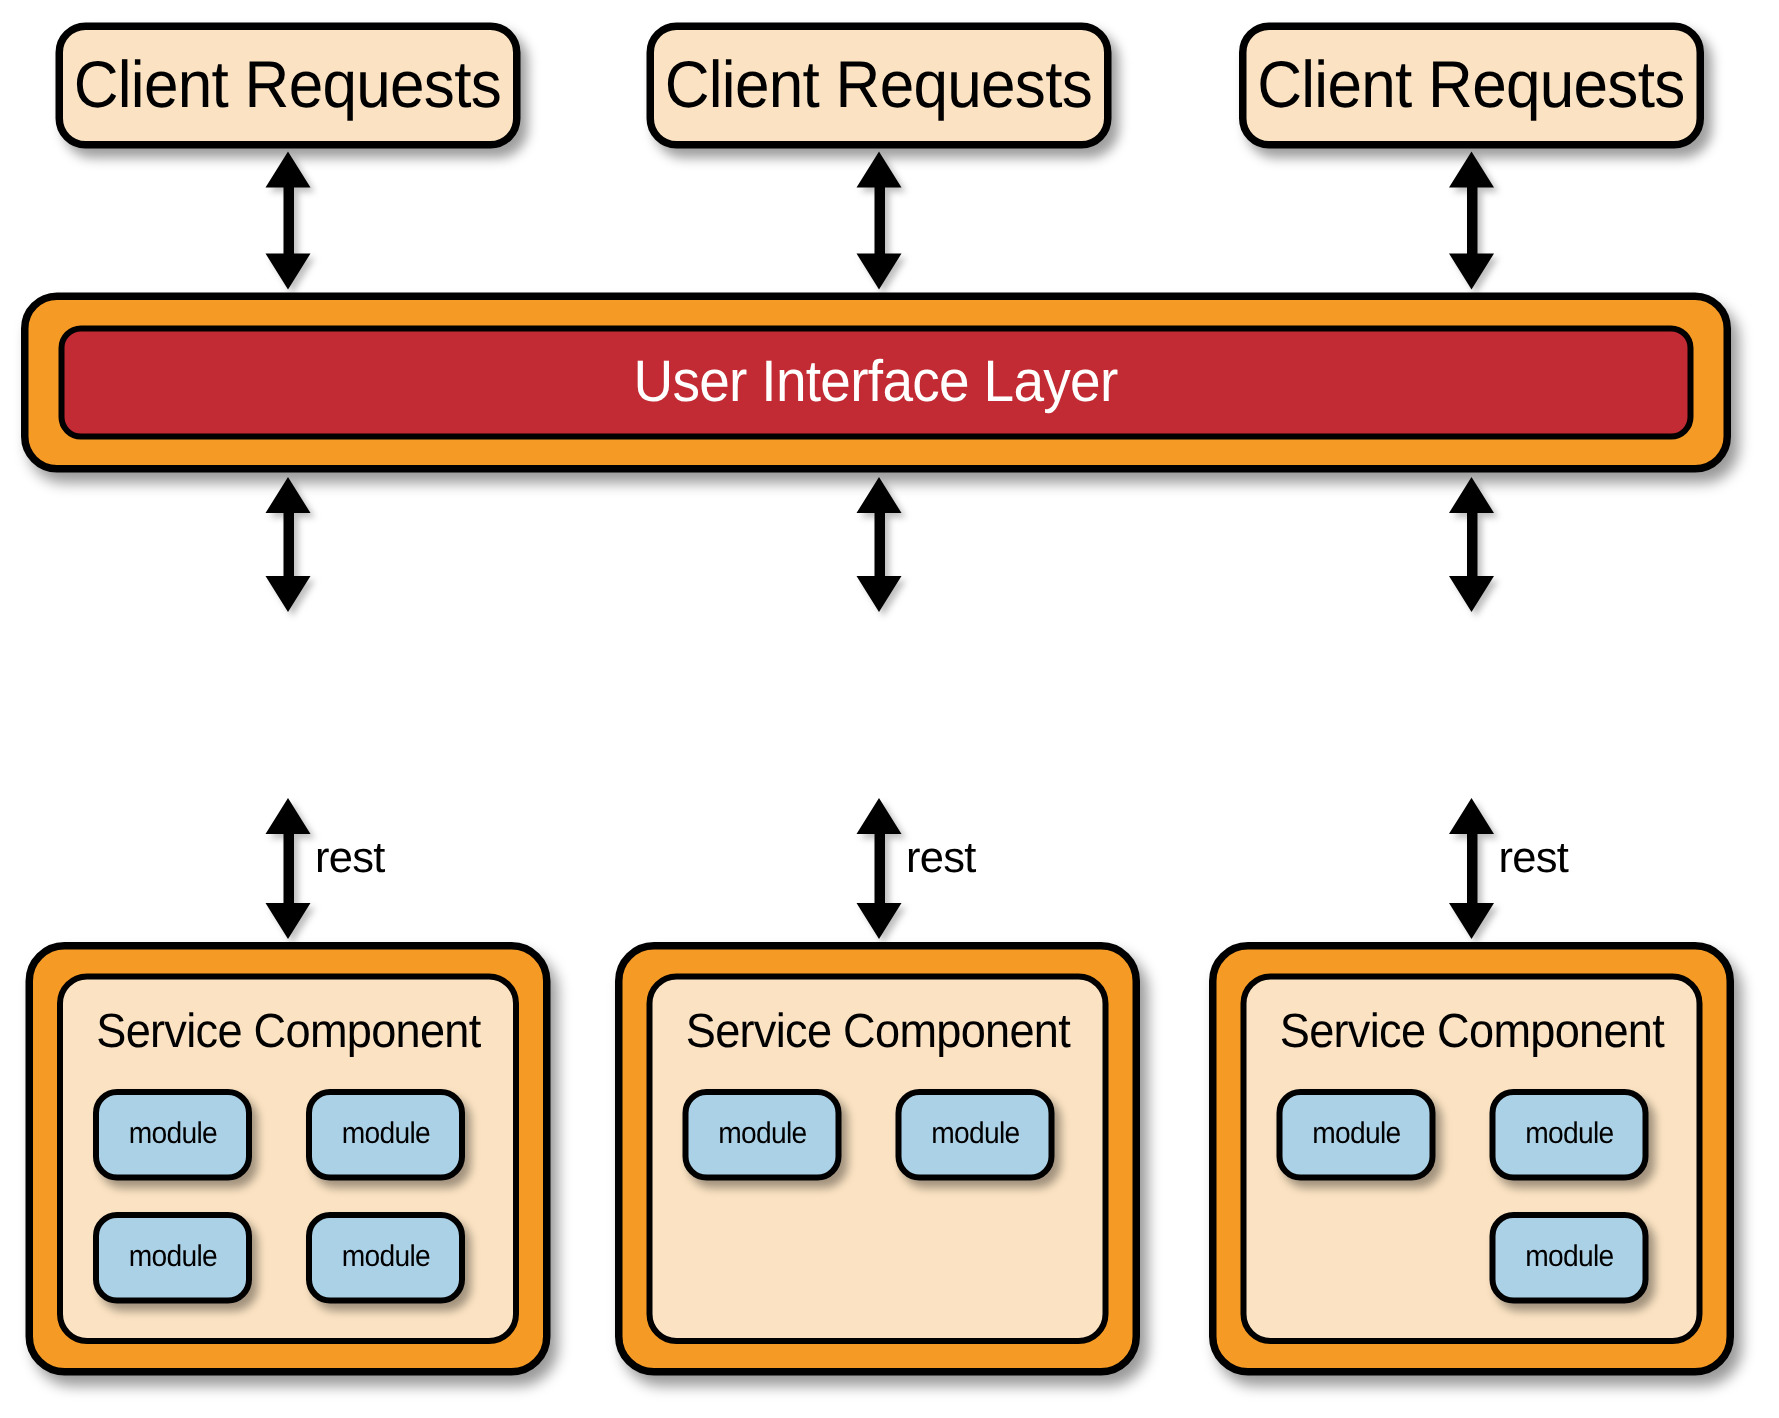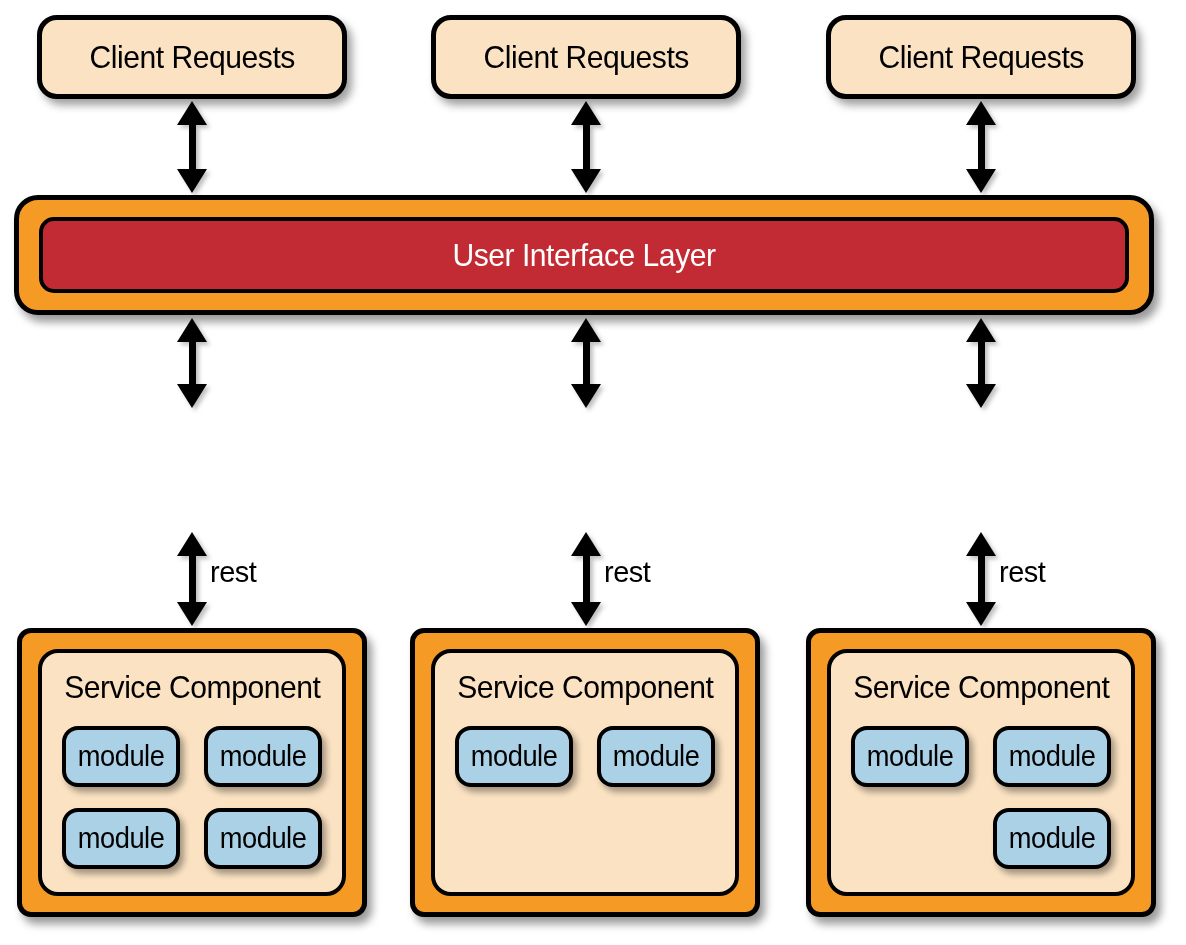--- a/index.html
+++ b/index.html
@@ -39,7 +39,7 @@
     display: flex;
     align-items: center;
     justify-content: center;
-    font-size: 32px;
+    font-size: 44px;
   }
   .client-box.c1 { left: 37px; }
   .client-box.c2 { left: 431px; }

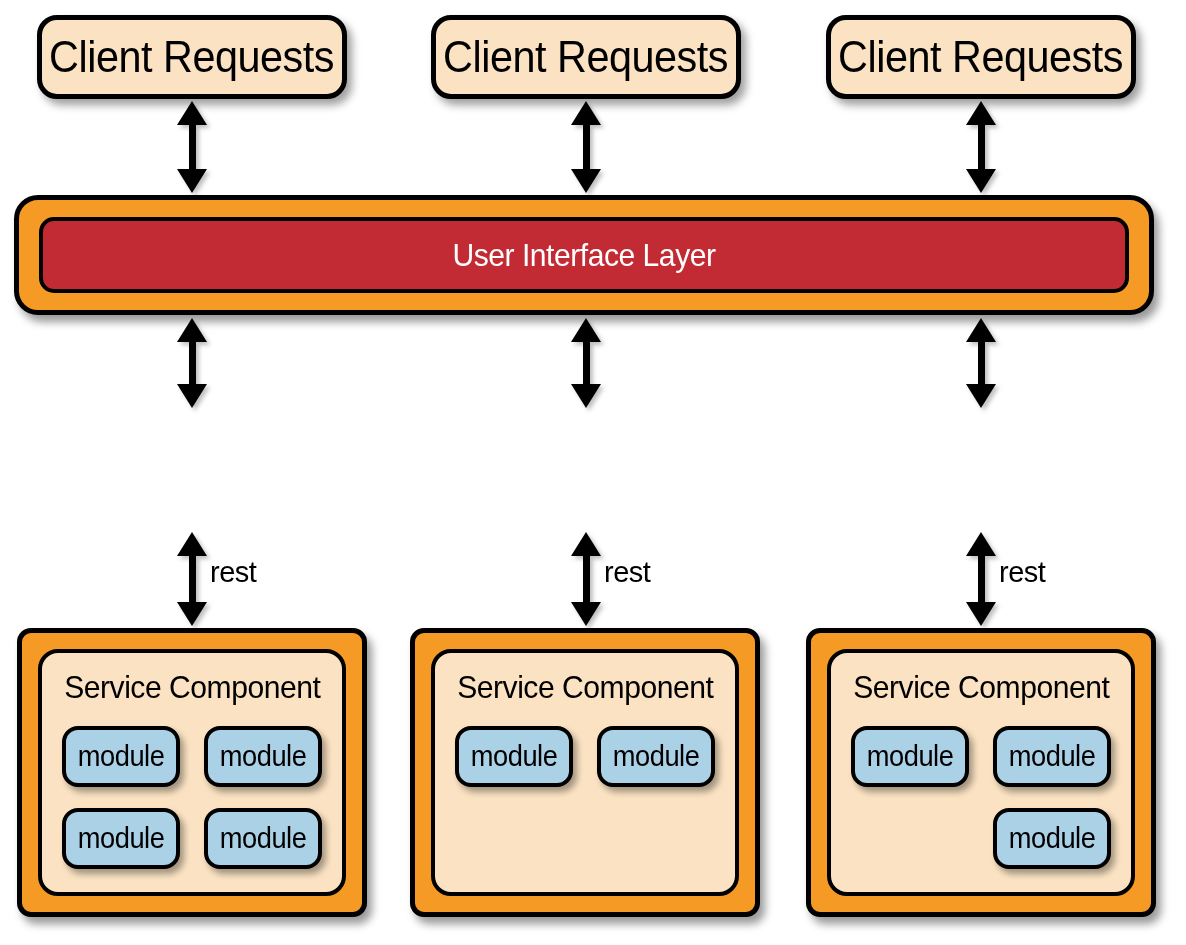--- a/index.html
+++ b/index.html
@@ -110,7 +110,7 @@
     display: flex;
     align-items: center;
     justify-content: center;
-    font-size: 32px;
+    font-size: 39px;
   }
   .layer-inner.ui-bar {
     background: var(--red, #C22B33);

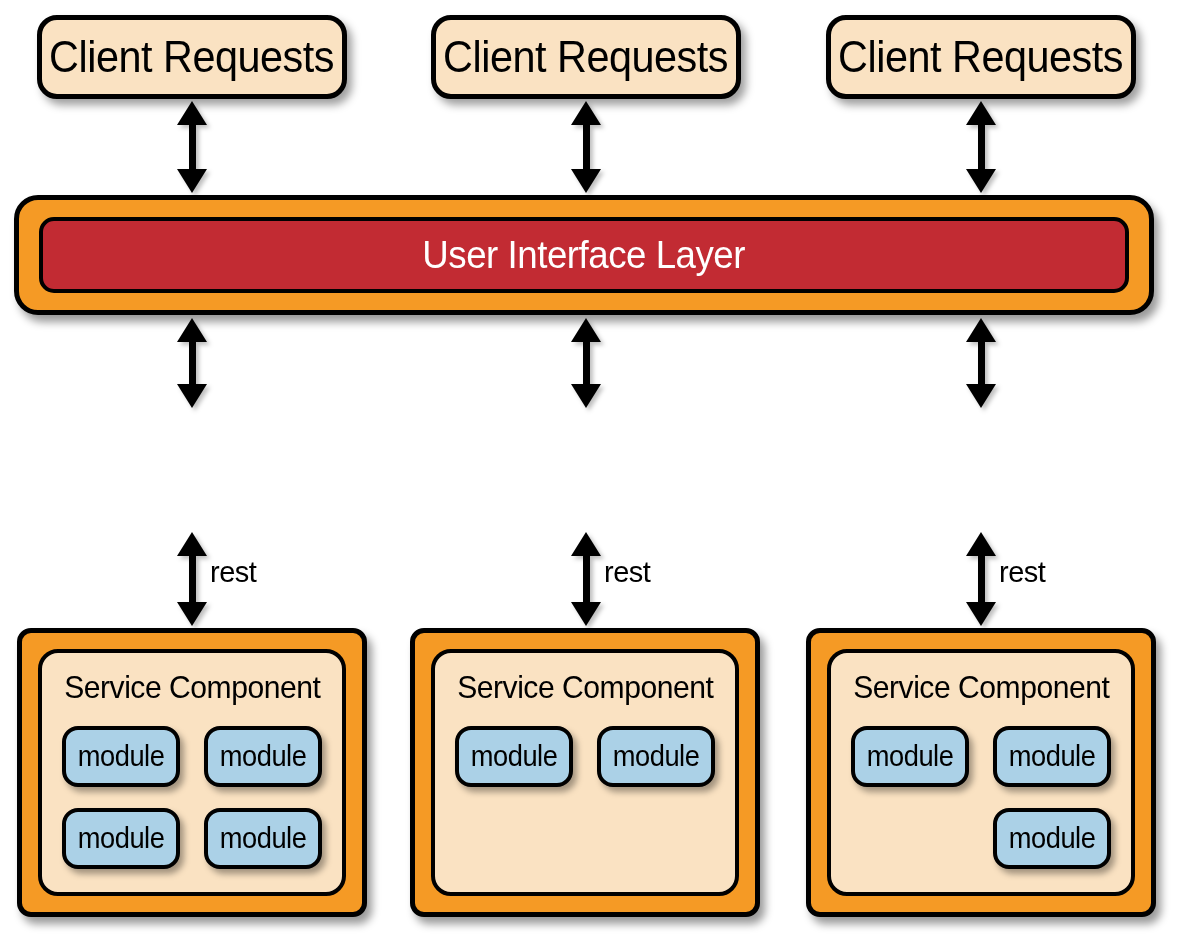--- a/index.html
+++ b/index.html
@@ -129,7 +129,7 @@
     height: 289px;
     background: var(--orange, #F59A25);
     border: 5px solid var(--outline, #000);
-    border-radius: 14px;
+    border-radius: 26px;
     box-shadow: 5px 7px 9px rgba(0,0,0,0.40);
     padding: 16px;
   }

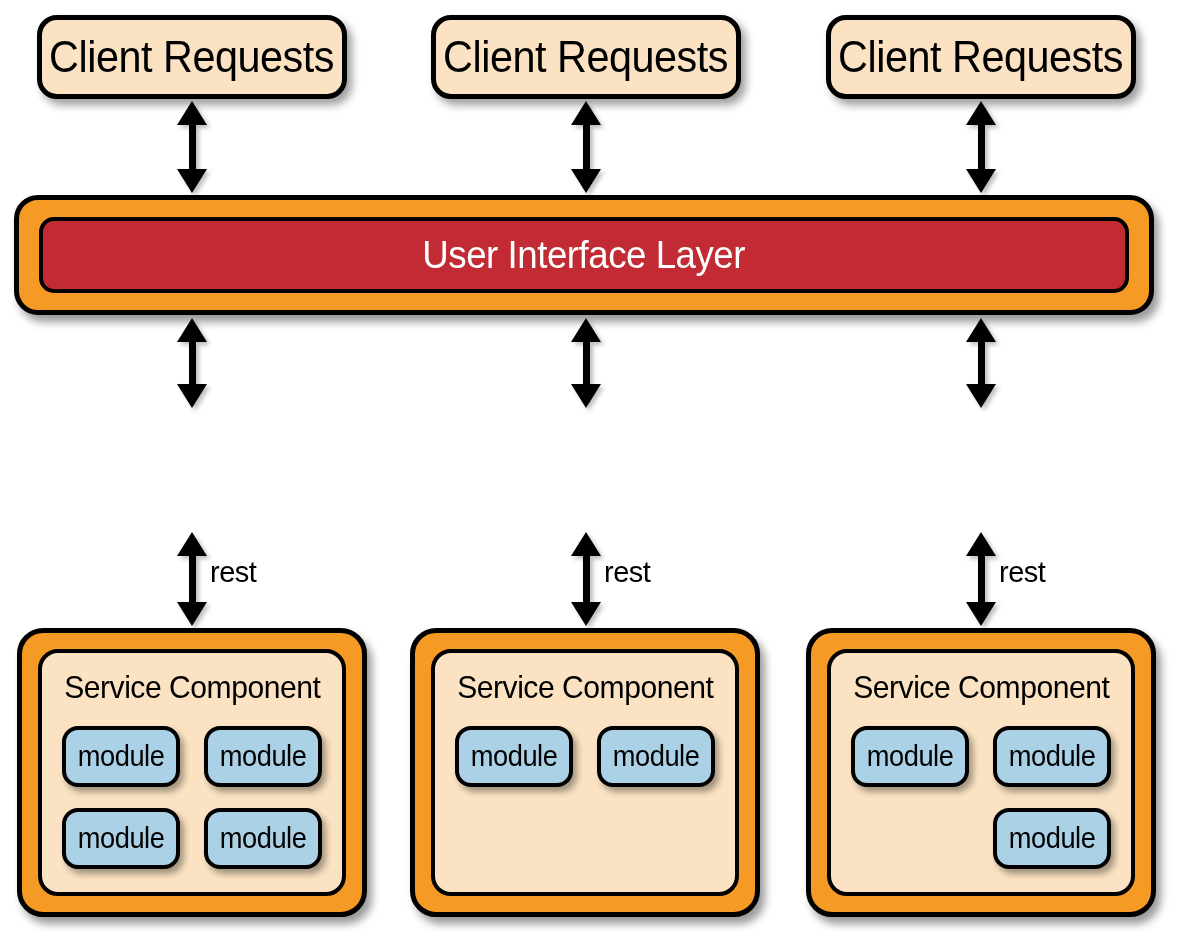--- a/index.html
+++ b/index.html
@@ -159,7 +159,7 @@
     row-gap: 21px;
   }
   .module {
-    width: 118px;
+    width: 106px;
     height: 61px;
     background: var(--blue, #ABD1E7);
     border: 4px solid var(--outline, #000);
@@ -168,7 +168,7 @@
     display: flex;
     align-items: center;
     justify-content: center;
-    font-size: 29px;
+    font-size: 20px;
   }
   .module.col2 { grid-column: 2; }
 </style>

